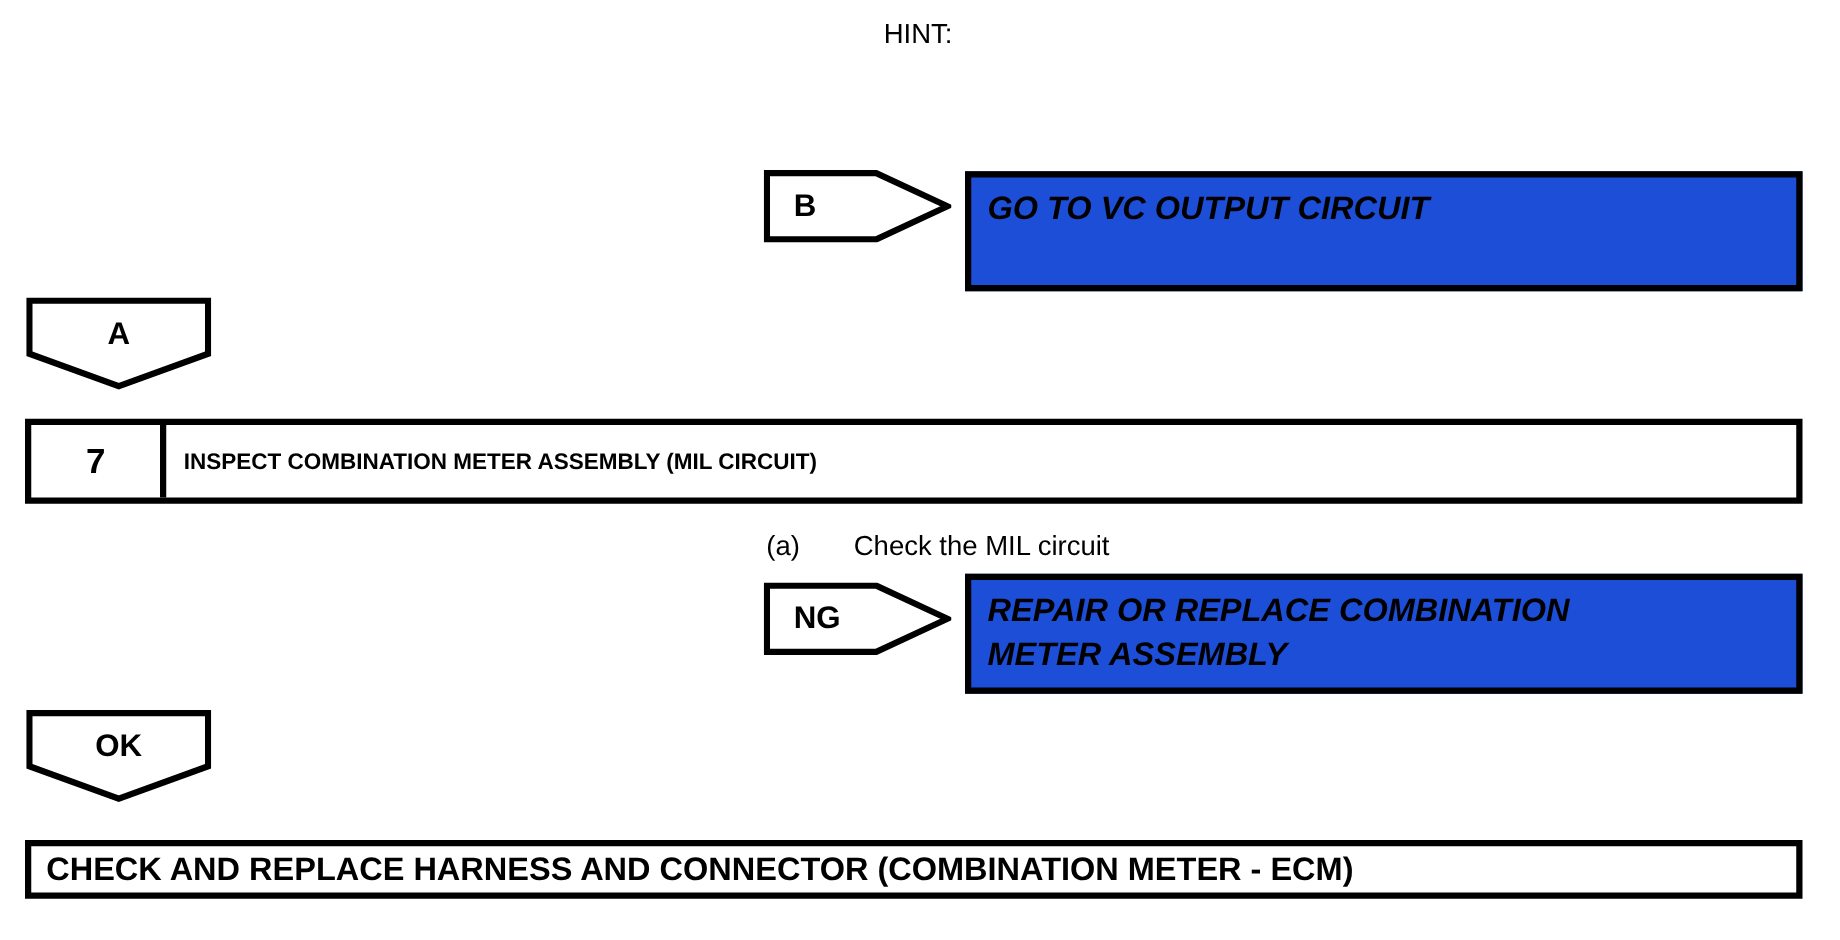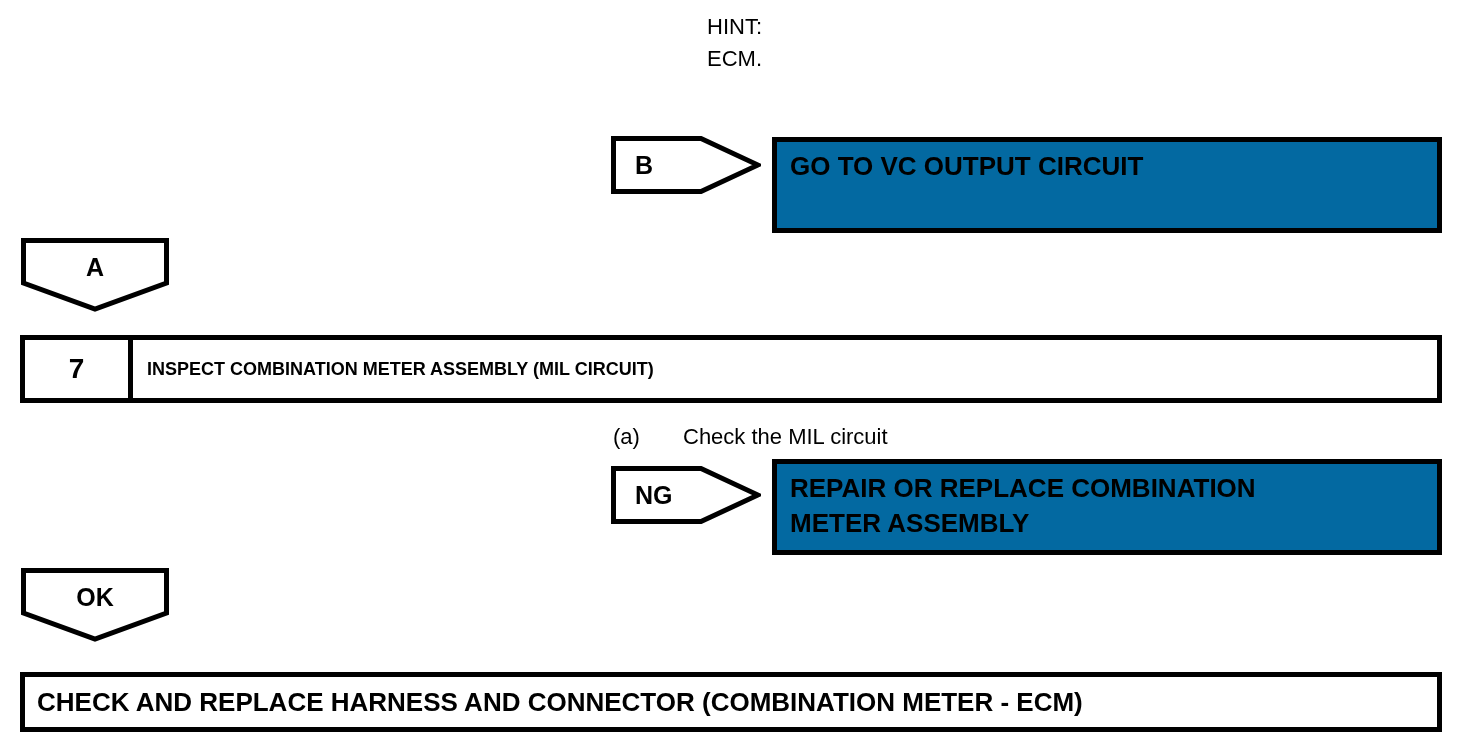--- a/index.html
+++ b/index.html
@@ -118,7 +118,6 @@
 
   <div class="abs hint">
     <div>HINT:</div>
-    <div>ECM.</div>
   </div>
 
   <div class="connector arrow-connector" style="left:611px; top:136px;">

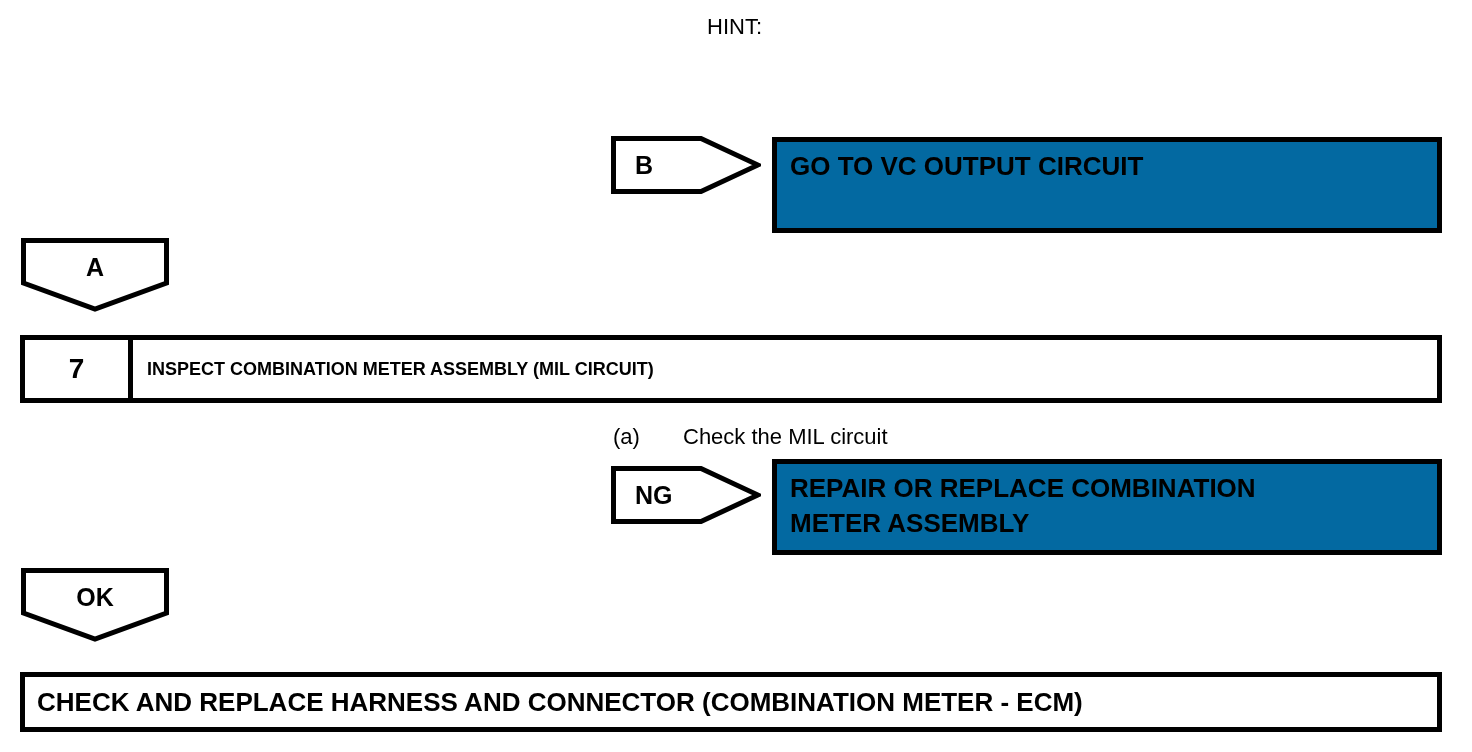--- a/index.html
+++ b/index.html
@@ -29,12 +29,13 @@
   .result-box {
     position: absolute;
     border: 5px solid #000;
-    background: #0369a1;
+    background: #1d4ed8;
     font-weight: bold;
     font-size: 26px;
     line-height: 35px;
     padding: 7px 12px 0 13px;
     white-space: nowrap;
+    font-style: italic;
   }
   .result-box.right-col { left: 772px; width: 670px; height: 96px; }
 

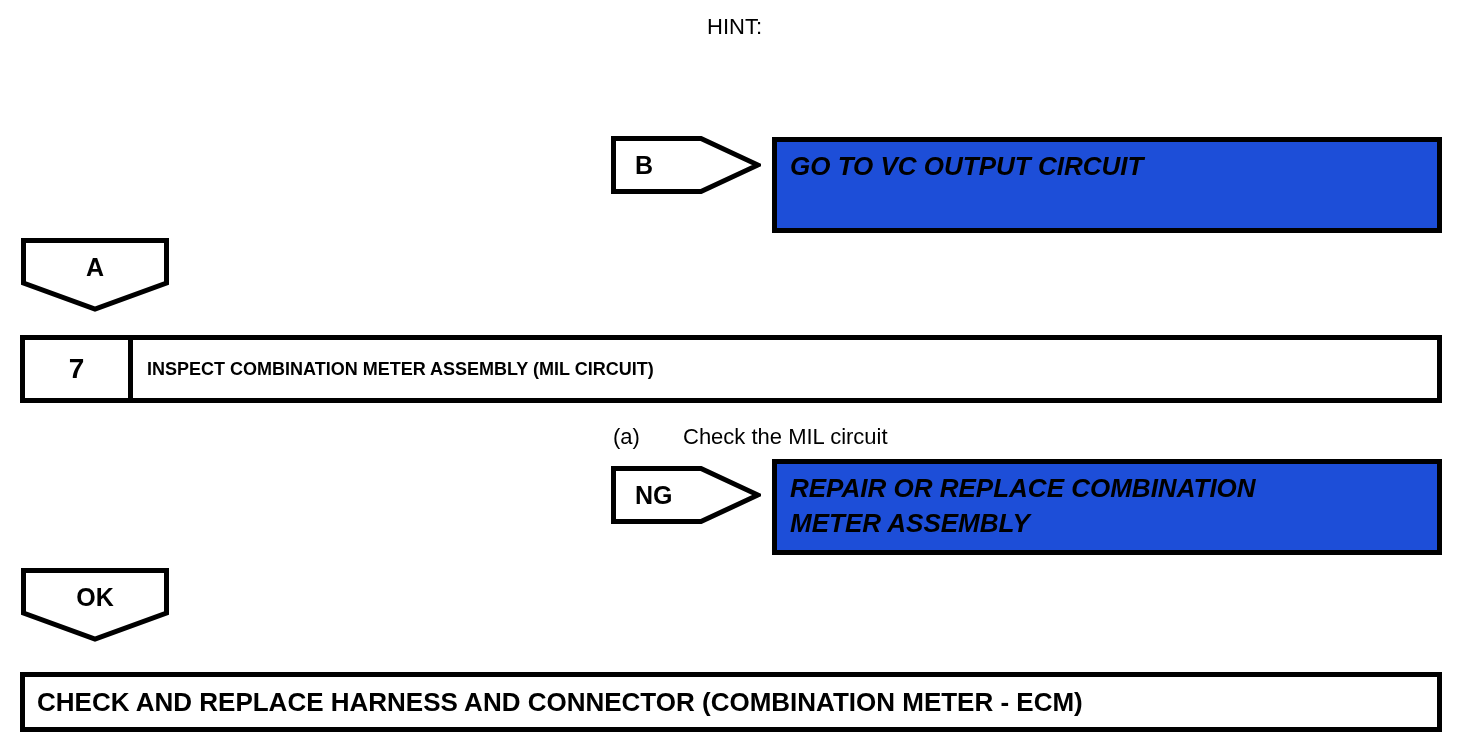--- a/index.html
+++ b/index.html
@@ -101,7 +101,7 @@
   .final-box {
     position: absolute;
     left: 20px; top: 672px;
-    width: 1422px; height: 60px;
+    width: 1422px; height: 47px;
     border: 5px solid #000;
     background: #fff;
     display: flex;

